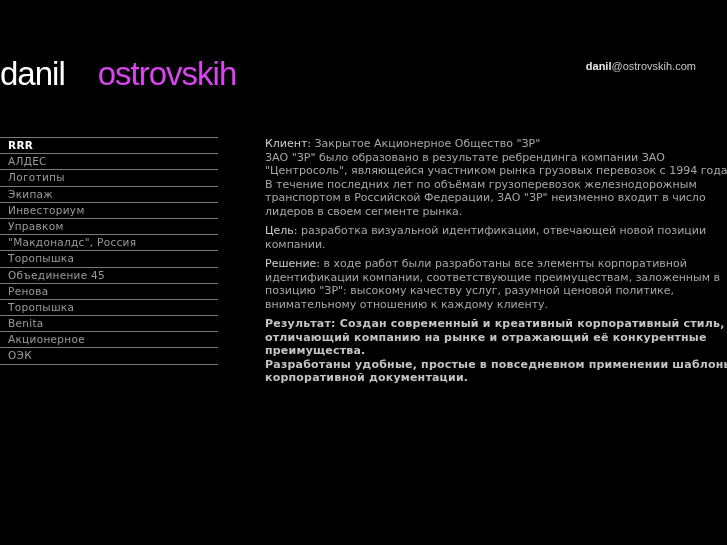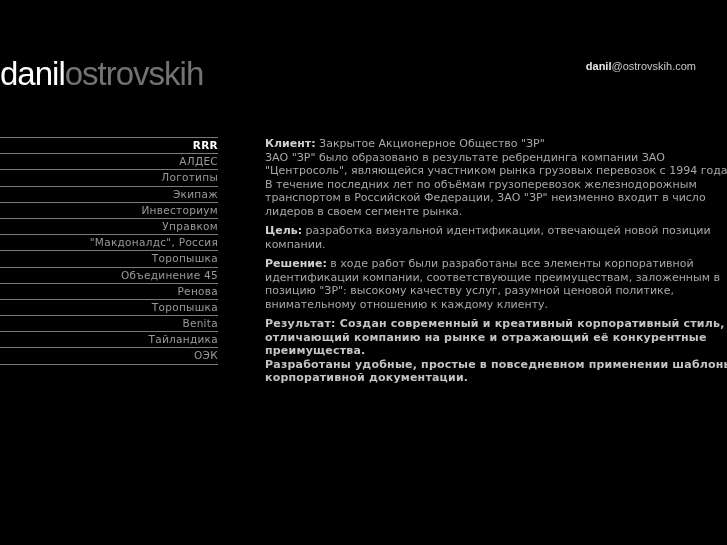--- a/index.html
+++ b/index.html
@@ -25,7 +25,7 @@
       white-space: nowrap;
     }
     .logo .first { color: #ffffff; }
-    .logo .last { color: #737373; }
+    .logo .last { color: #d946ef; padding-left: 33px; }
     .email {
       position: absolute;
       right: 31px;

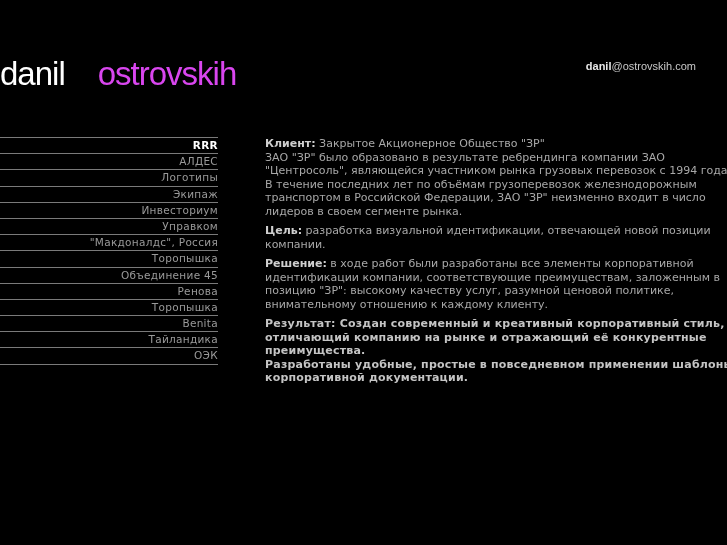--- a/index.html
+++ b/index.html
@@ -46,7 +46,6 @@
       padding: 0;
       list-style: none;
       border-top: 1px solid #7a7a7a;
-      text-align: right;
     }
     .menu li {
       height: 15.2px;

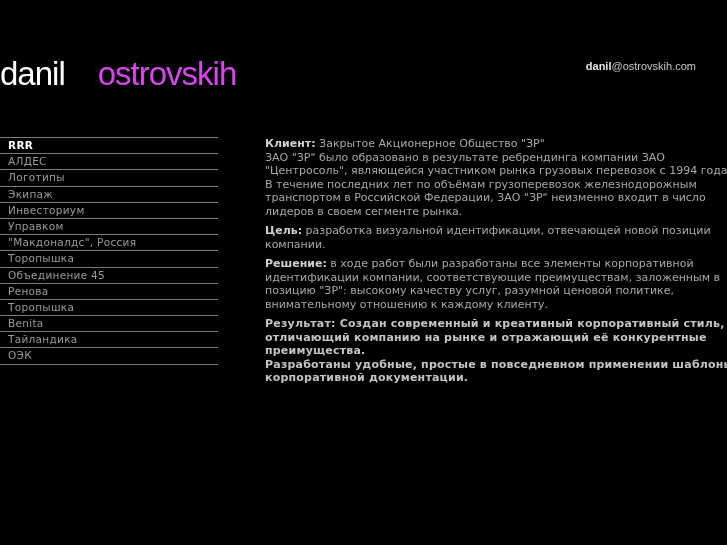--- a/index.html
+++ b/index.html
@@ -76,7 +76,7 @@
       margin: 0 0 6px 0;
     }
     .content .lbl {
-      font-weight: bold;
+      font-weight: normal;
       color: #cfcfcf;
     }
     .content .result {

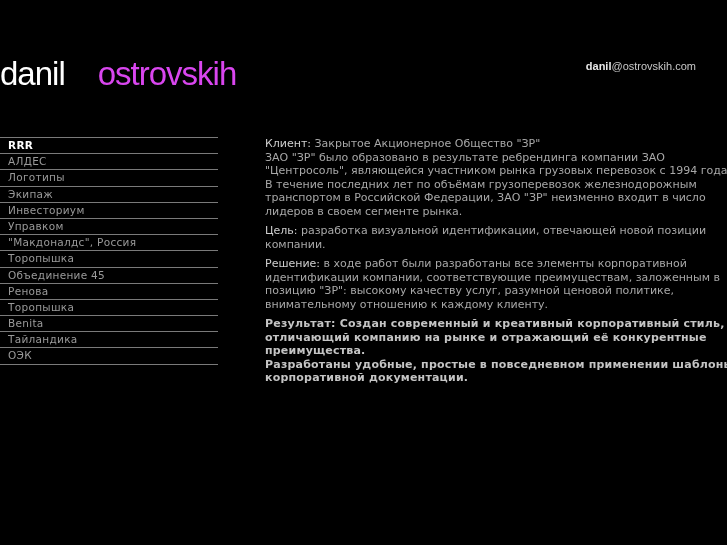--- a/index.html
+++ b/index.html
@@ -109,7 +109,7 @@
   <li>Ренова</li>
   <li>Торопышка</li>
   <li>Benita</li>
-  <li>Тайландика</li>
+  <li>Акционерное</li>
   <li>ОЭК</li>
 </ul>
 

